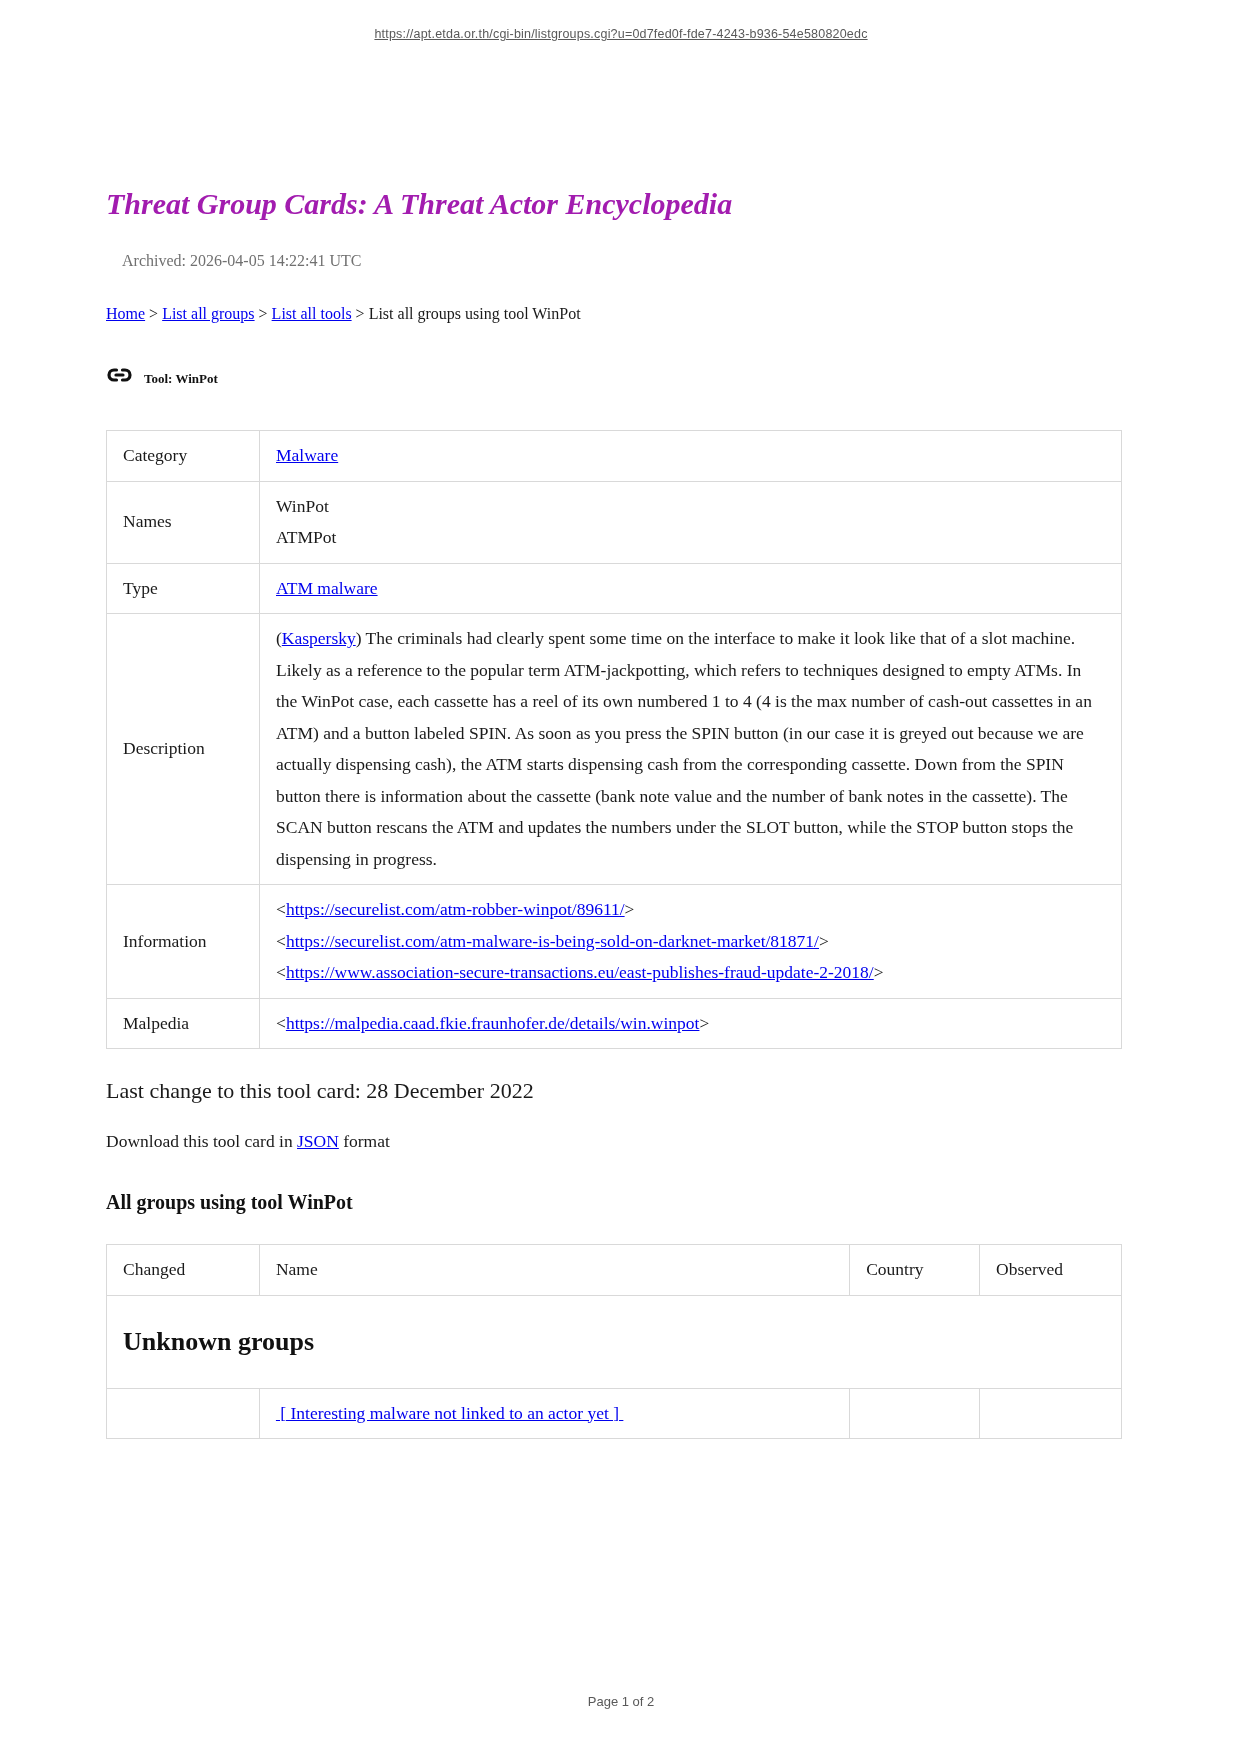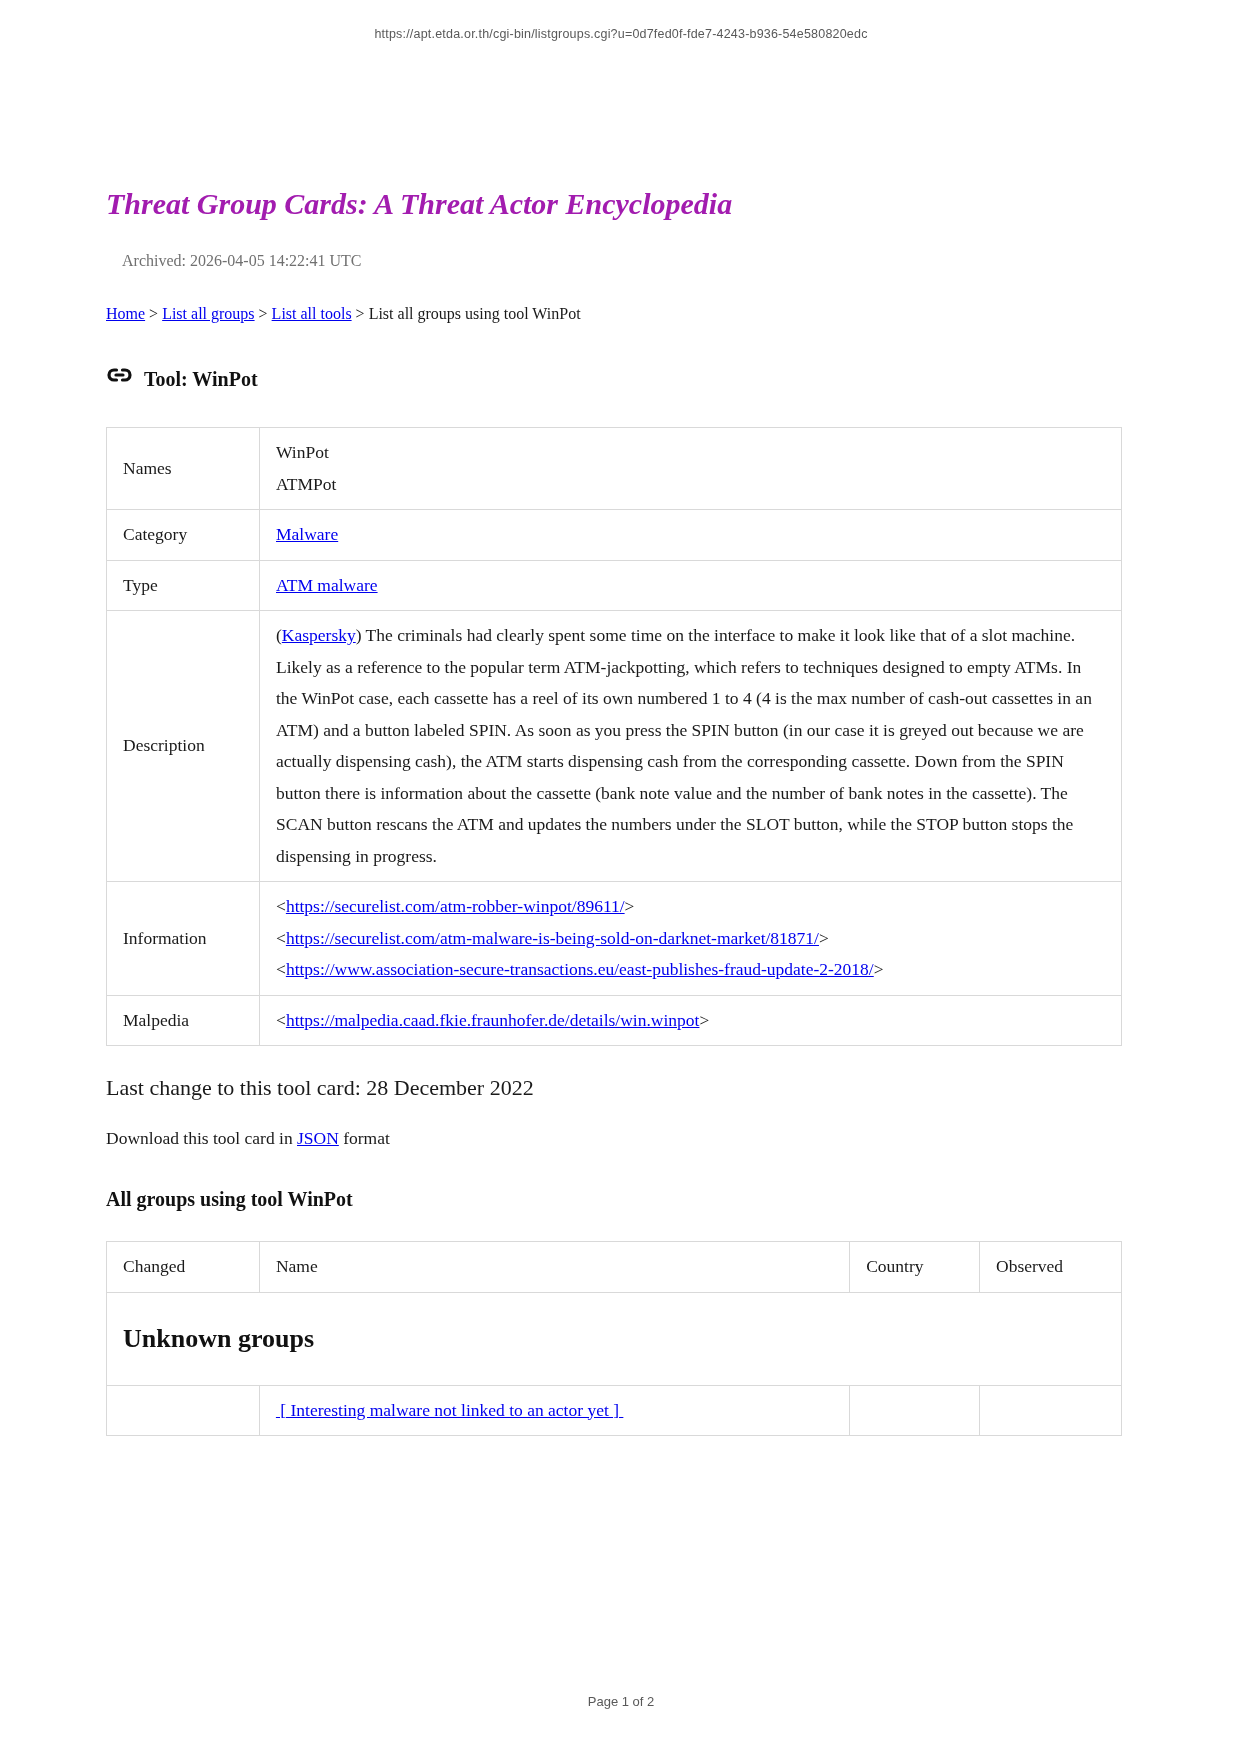--- a/index.html
+++ b/index.html
@@ -20,6 +20,7 @@
     font-size: 12.5px;
     color: #595959;
     letter-spacing: 0.2px;
+    text-decoration: underline;
   }
   .print-footer {
     position: absolute;

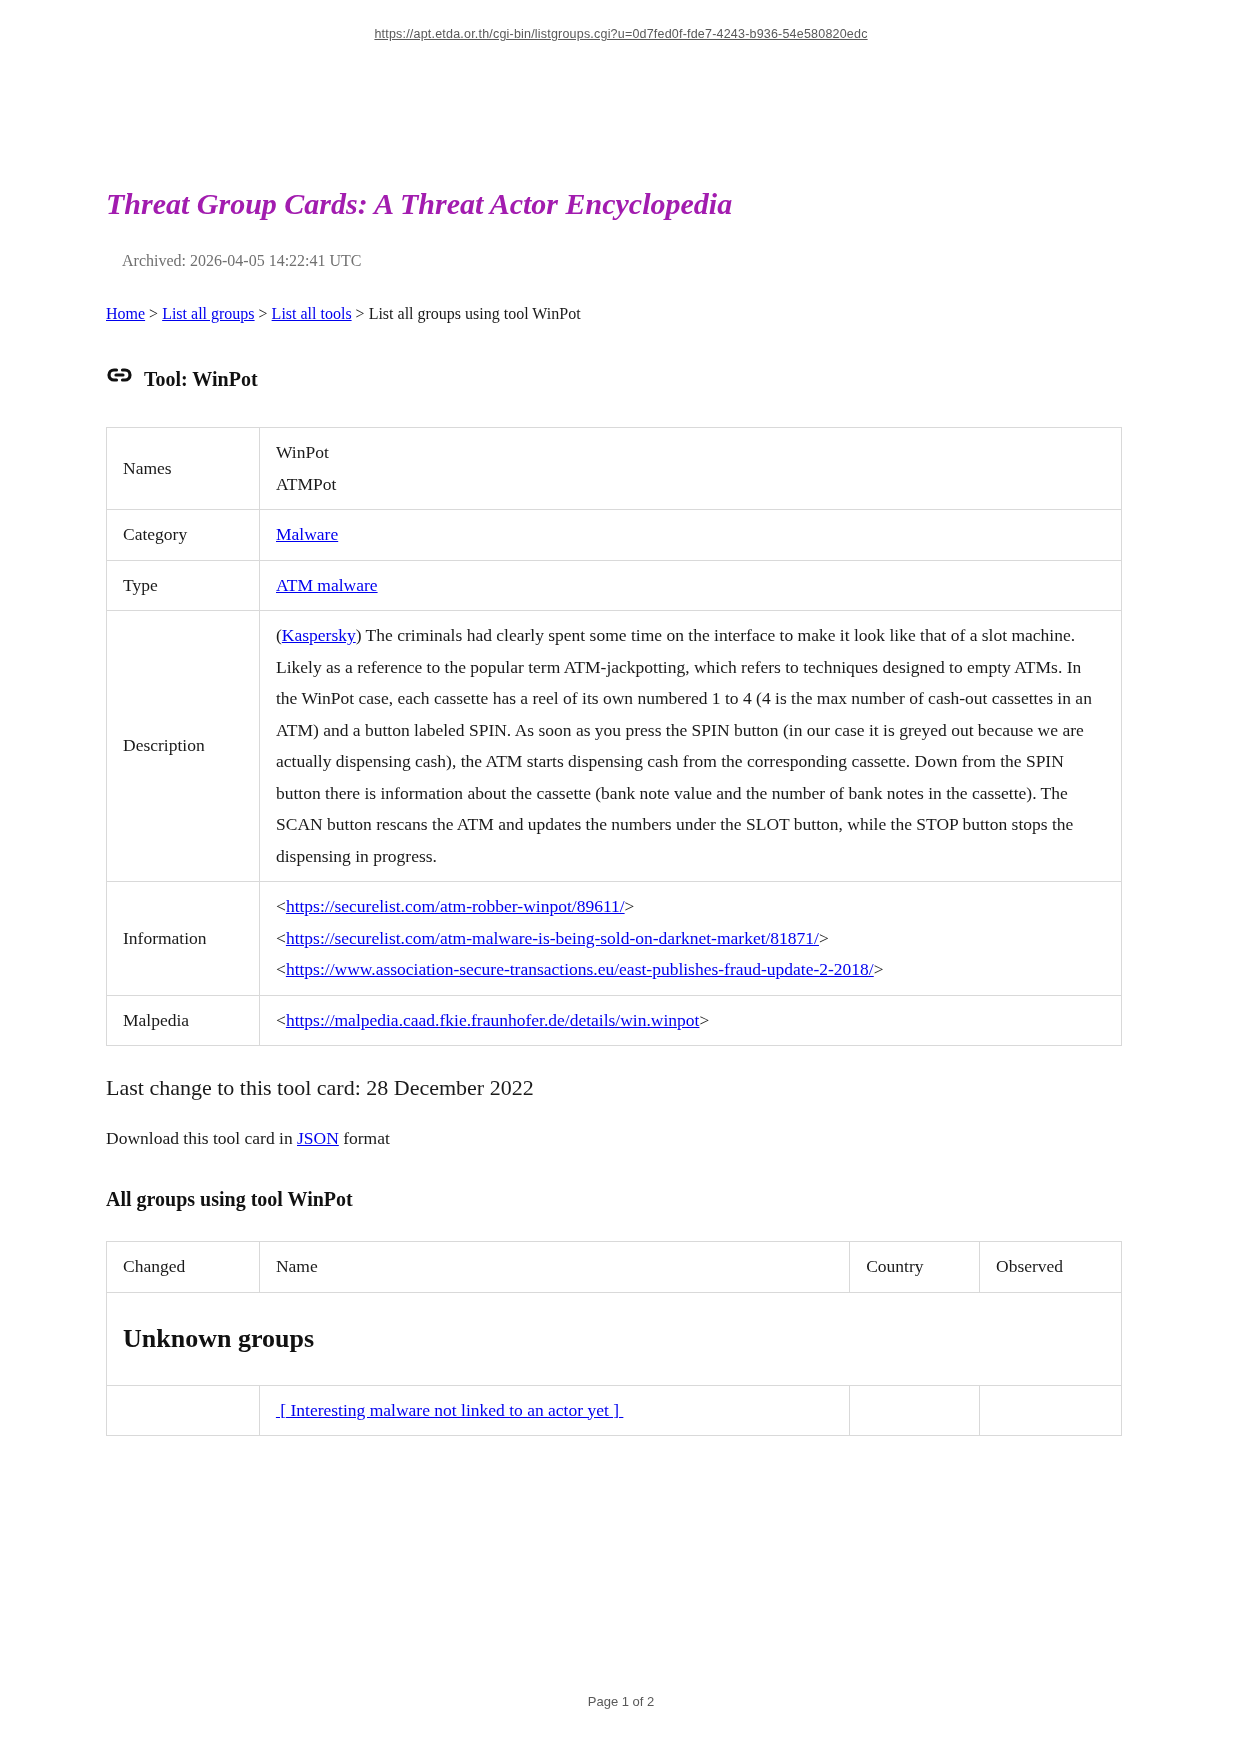--- a/index.html
+++ b/index.html
@@ -58,7 +58,7 @@
   .breadcrumb .sep { color: #1a1a1a; }
   .tool-heading {
     margin-top: 40px;
-    font-size: 20px;
+    font-size: 13px;
     line-height: 26px;
     font-weight: bold;
     color: #111111;

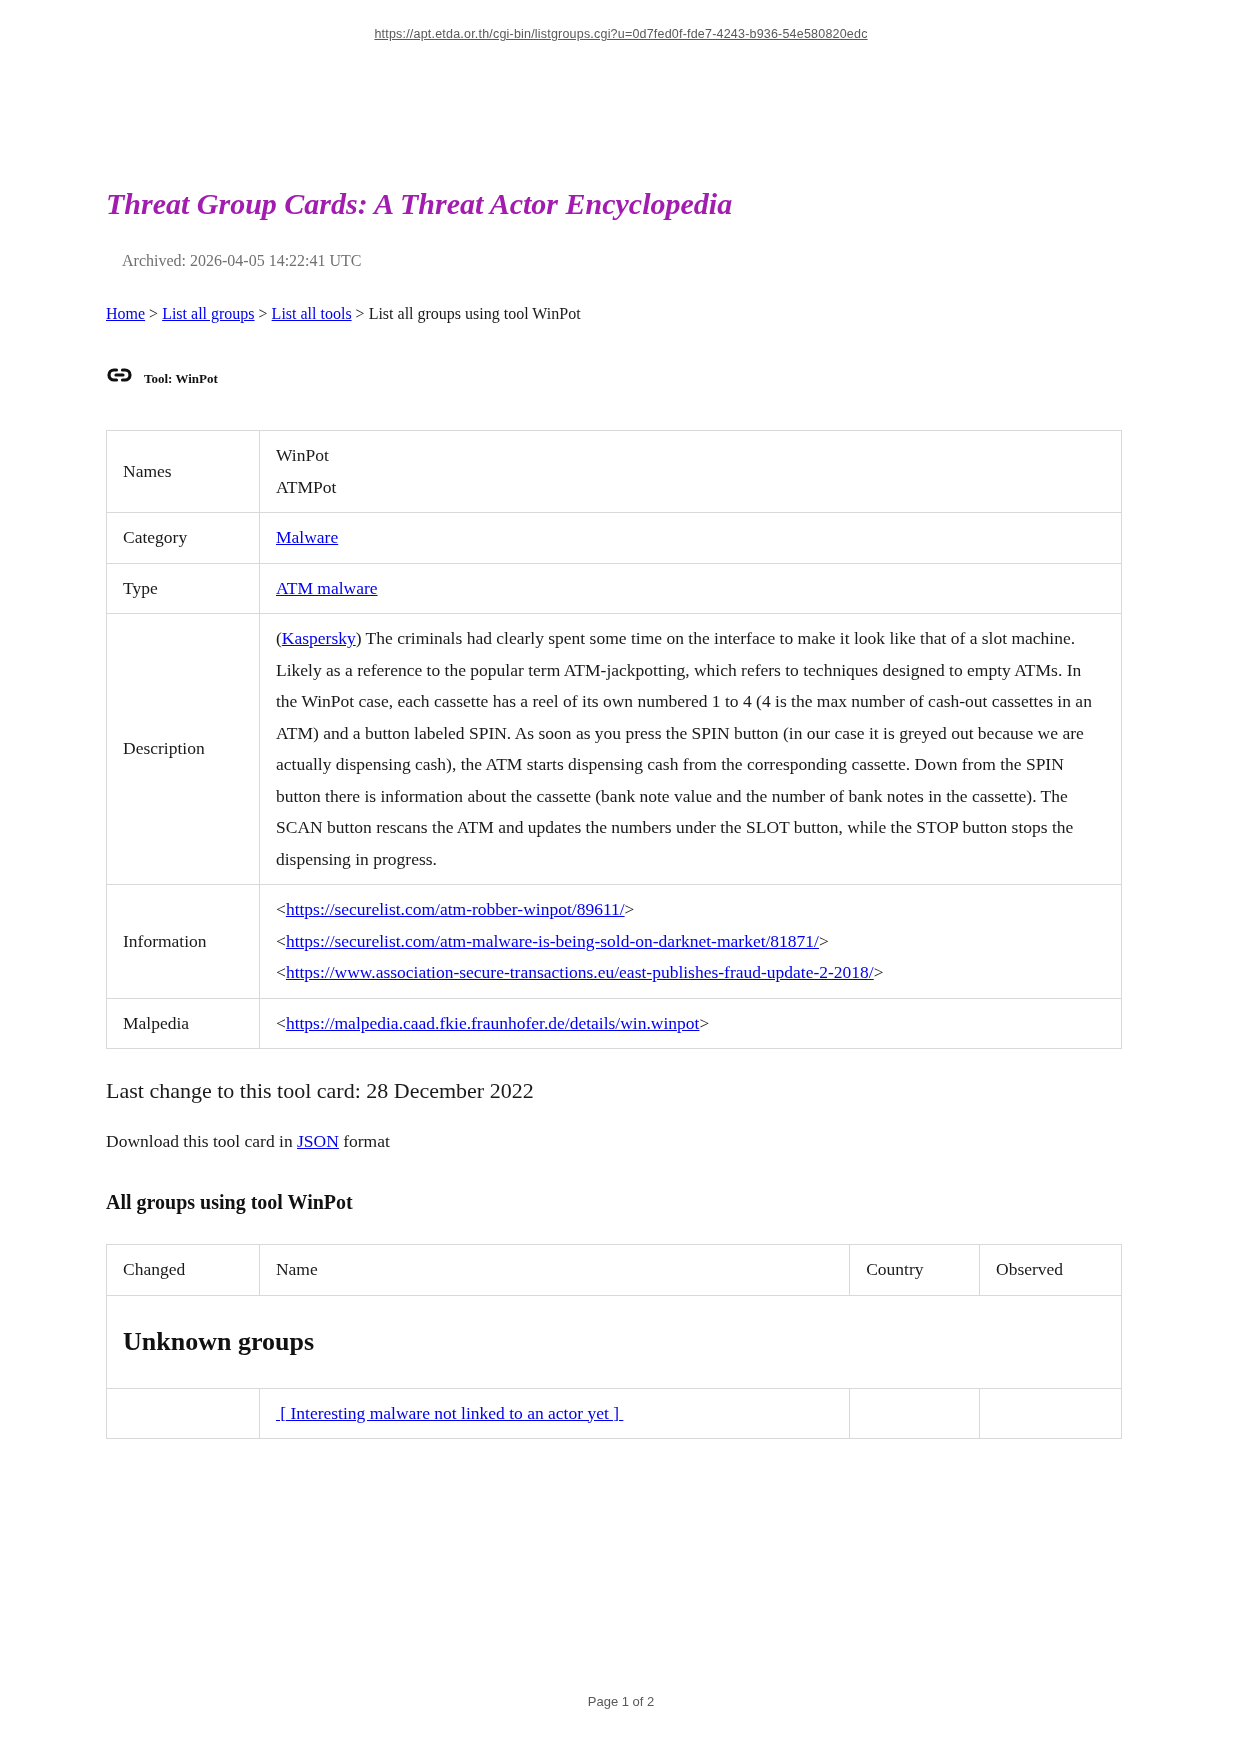--- a/index.html
+++ b/index.html
@@ -144,15 +144,15 @@
   <table class="card">
     <tbody>
         <tr>
+      <td class="col-label">Category</td>
+      <td><a>Malware</a></td>
+    </tr>
+    <tr>
       <td class="col-label">Names</td>
       <td>
         <div>WinPot</div>
         <div>ATMPot</div>
       </td>
-    </tr>
-    <tr>
-      <td class="col-label">Category</td>
-      <td><a>Malware</a></td>
     </tr>
     <tr>
       <td class="col-label">Type</td>

